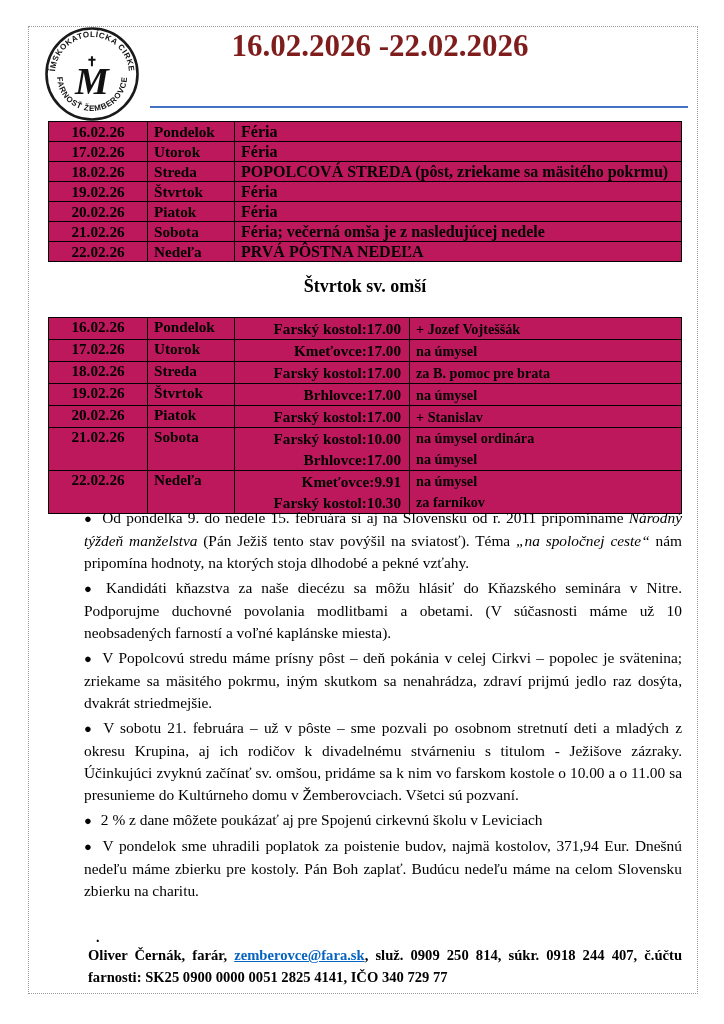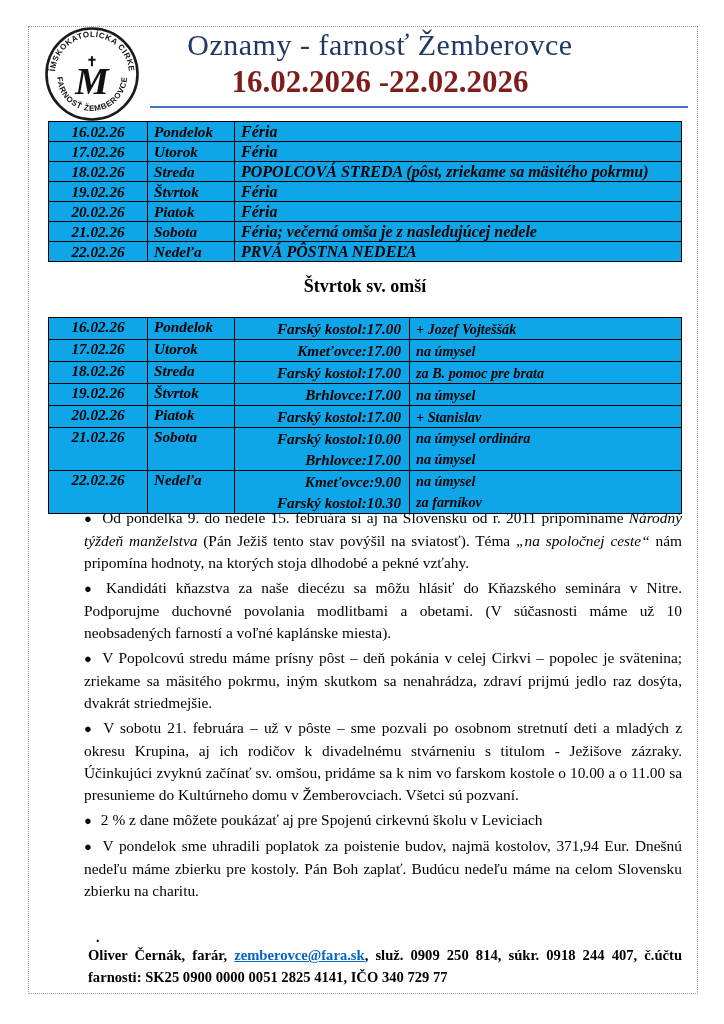--- a/index.html
+++ b/index.html
@@ -100,7 +100,6 @@
   </svg>
 
   <div class="title-block">
-    <div class="doc-title">Oznamy - farnosť Žemberovce</div>
     <div class="doc-dates">16.02.2026 -22.02.2026</div>
   </div>
   <div class="title-rule"></div>

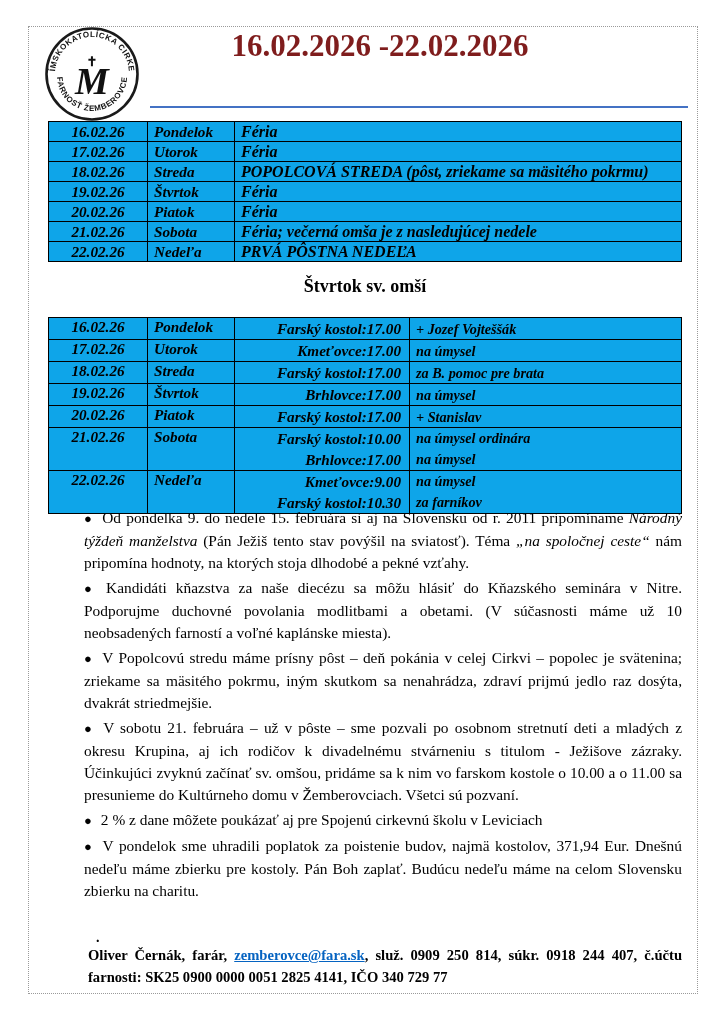--- a/index.html
+++ b/index.html
@@ -34,8 +34,7 @@
   
   table.sched{
     position:absolute;border-collapse:collapse;table-layout:fixed;
-    background:#0ea5e9;
-    font-style:italic;
+    background:#be185d;
   }
   table.sched, table.sched td{border:1.4px solid #000;}
   table.sched td{padding:0 6px;font-weight:700;overflow:hidden;white-space:nowrap;}

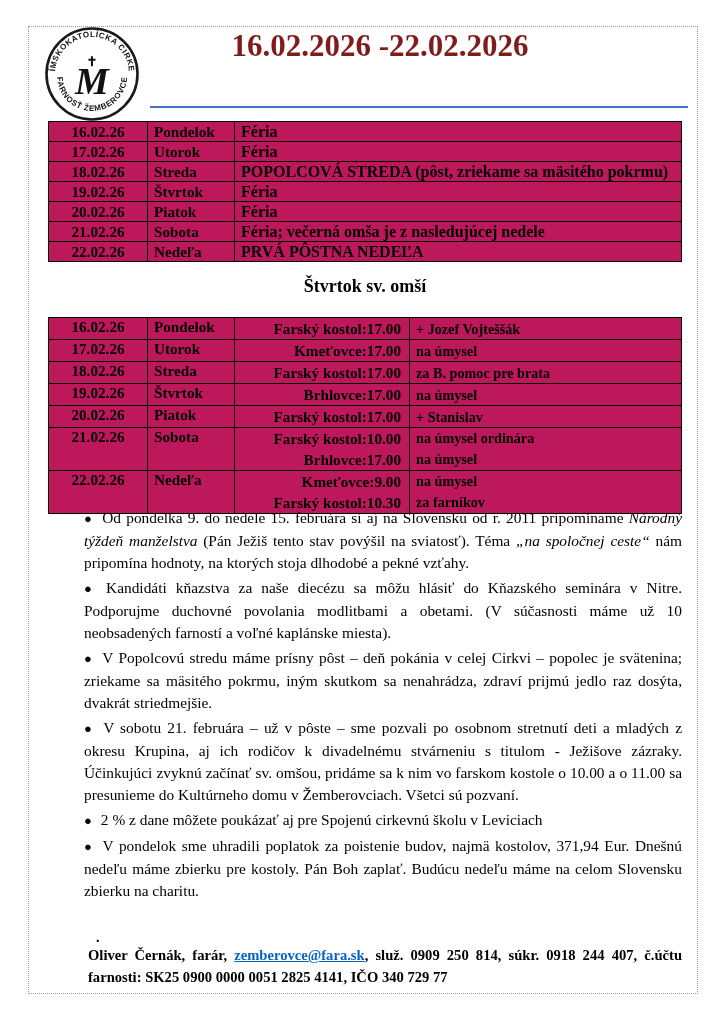--- a/index.html
+++ b/index.html
@@ -236,7 +236,7 @@
         <td class="c-place">
           <div class="svc-line">
               <span>Kmeťovce:</span>
-              <span class="svc-time">9.00</span>
+              <span class="svc-time">9.91</span>
             </div>
           <div class="svc-line">
               <span>Farský kostol:</span>

